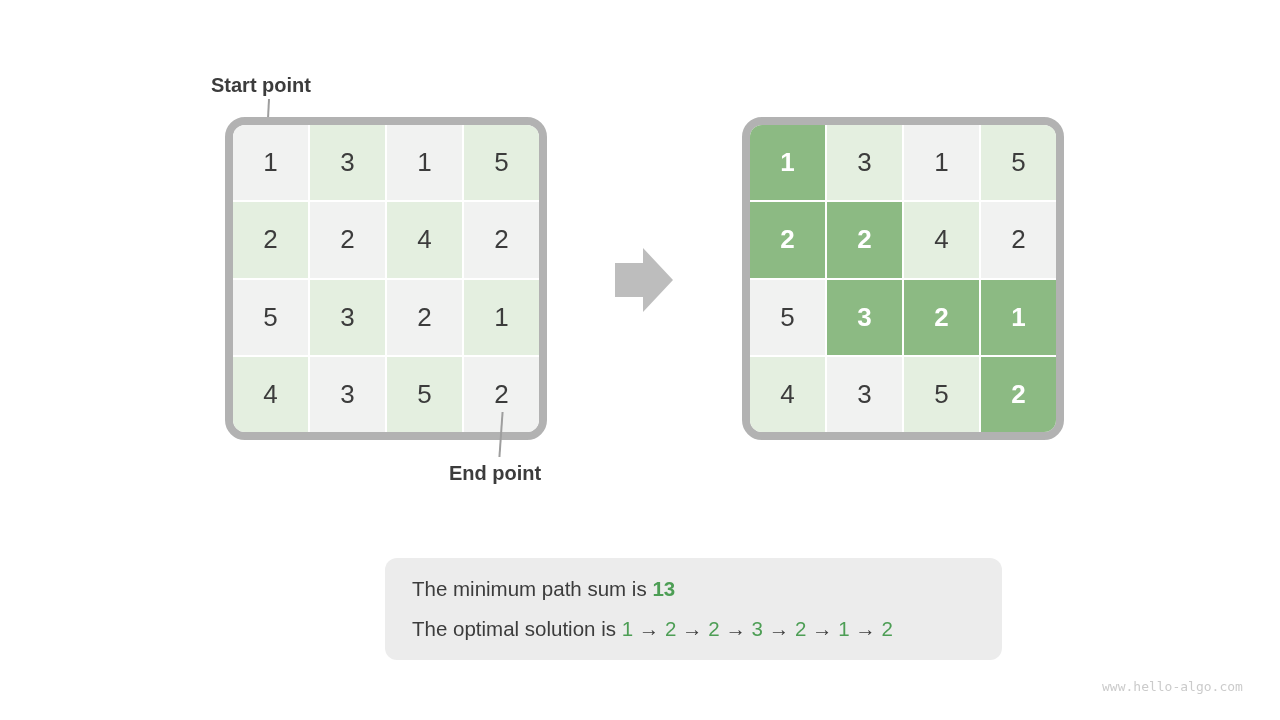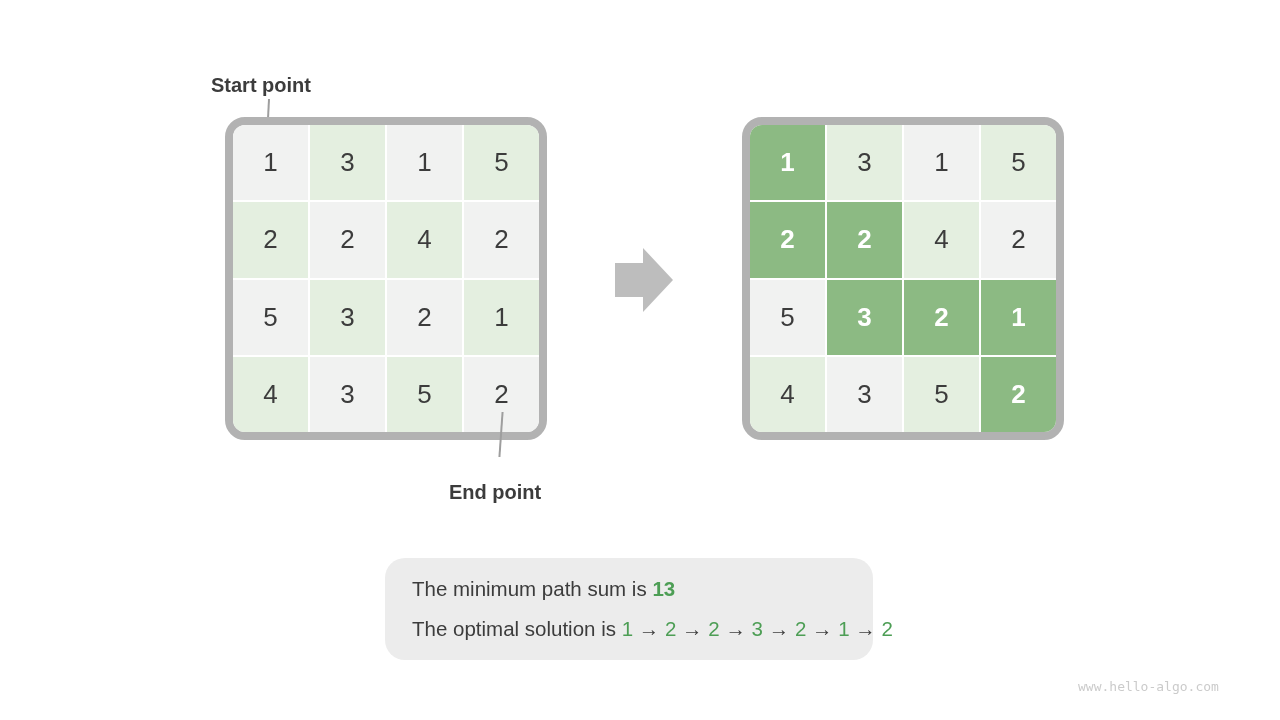--- a/index.html
+++ b/index.html
@@ -17,7 +17,7 @@
   #start-line{left:267px;top:99px;height:39px;transform:rotate(3deg);}
   #end-line{left:500px;top:412px;height:45px;transform:rotate(4deg);}
   #start-label{left:211px;top:74px;}
-  #end-label{left:449px;top:481px;}
+  #end-label{left:449px;top:462px;}
   .num-grid{
     position:absolute;top:117px;width:322px;height:323px;box-sizing:border-box;
     border:8px solid var(--grid-border);border-radius:20px;background:var(--grid-gap);

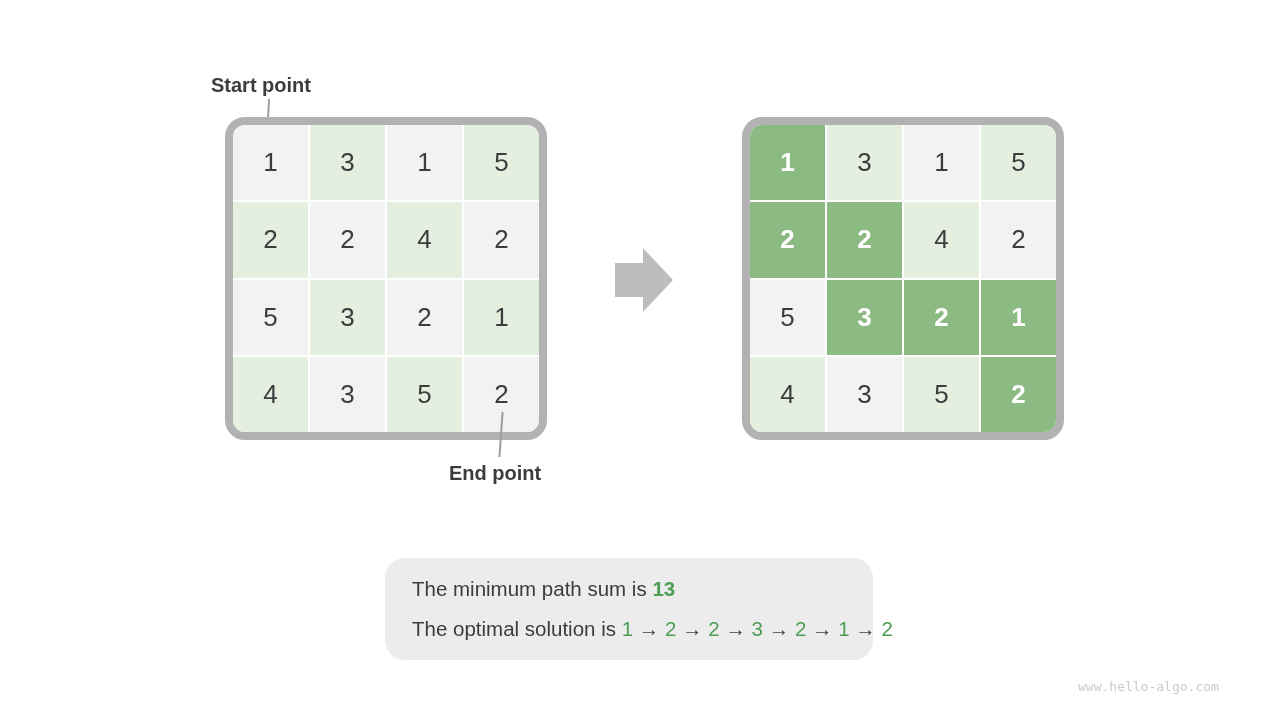--- a/index.html
+++ b/index.html
@@ -35,8 +35,8 @@
   .cell.path{background:var(--cell-path);color:#ffffff;font-weight:bold;}
   #big-arrow{position:absolute;left:615px;top:248px;}
   #summary-box{
-    position:absolute;left:385px;top:558px;width:488px;height:102px;box-sizing:border-box;
-    background:var(--box-bg);border-radius:20px;padding:11px 0 0 27px;
+    position:absolute;left:385px;top:558px;width:617px;height:102px;box-sizing:border-box;
+    background:var(--box-bg);border-radius:12px;padding:11px 0 0 27px;
   }
   .summary-line{
     font-size:20.5px;color:var(--text-dark);line-height:40px;white-space:nowrap;

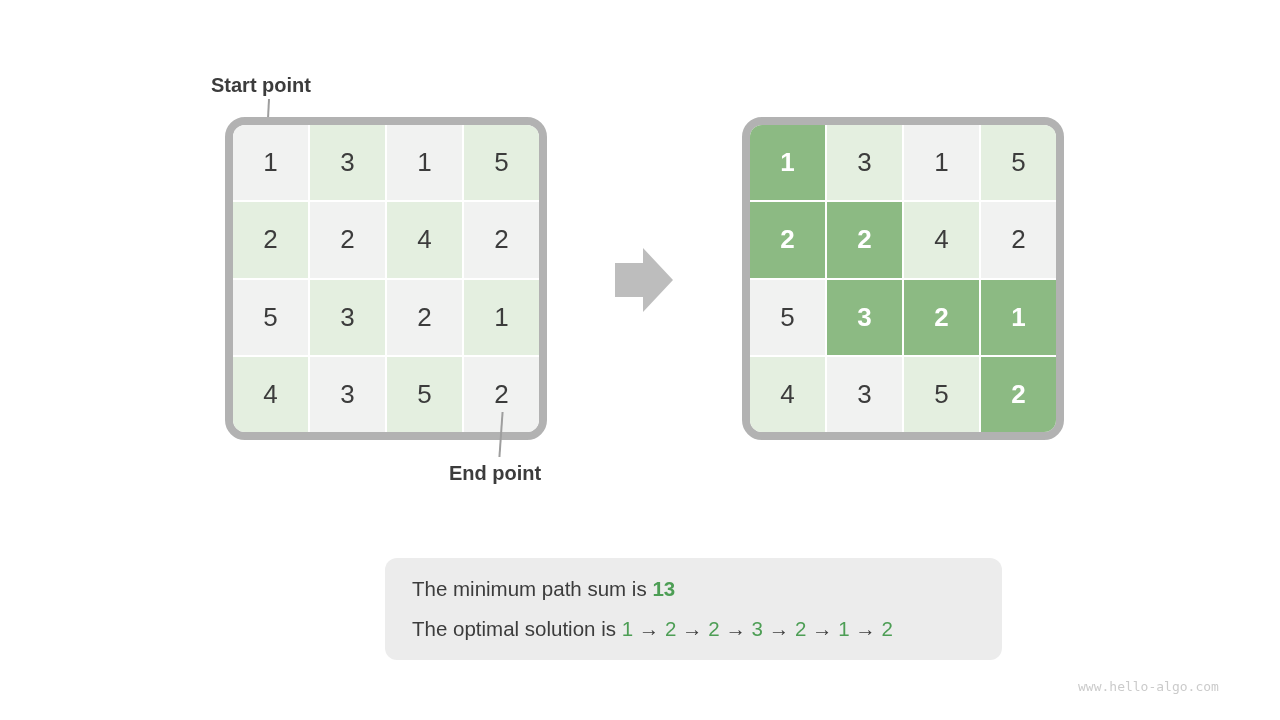--- a/index.html
+++ b/index.html
@@ -45,7 +45,7 @@
   .bold{font-weight:bold;}
   .sep{color:var(--text-dark);}
   #watermark{
-    position:absolute;left:1078px;top:679px;font-family:"DejaVu Sans Mono", monospace;
+    position:absolute;left:1102px;top:679px;font-family:"DejaVu Sans Mono", monospace;
     font-size:13px;color:var(--watermark-gray);letter-spacing:0px;
   }
 </style>

